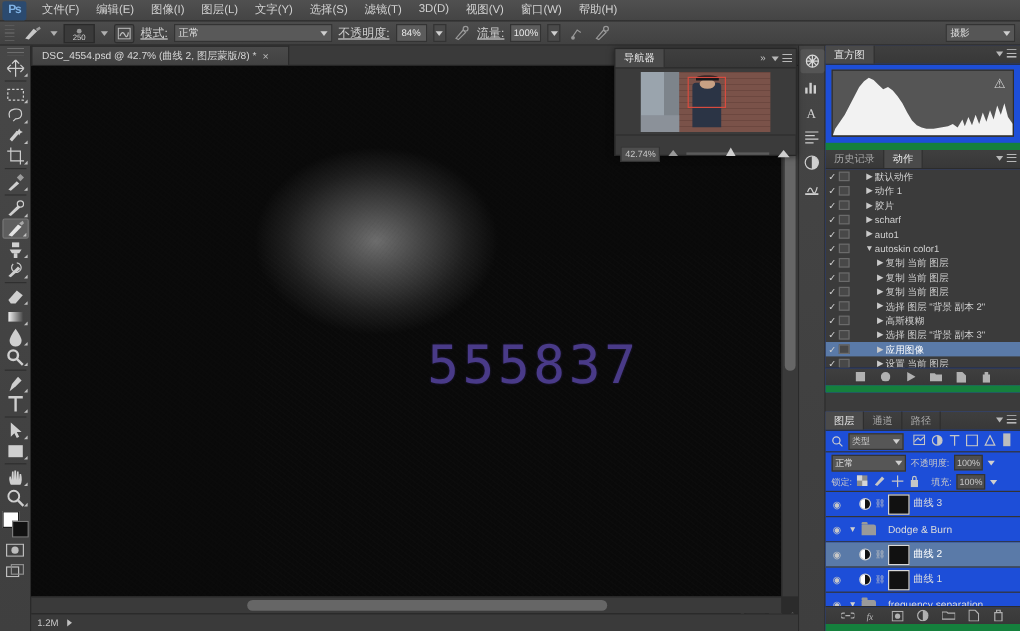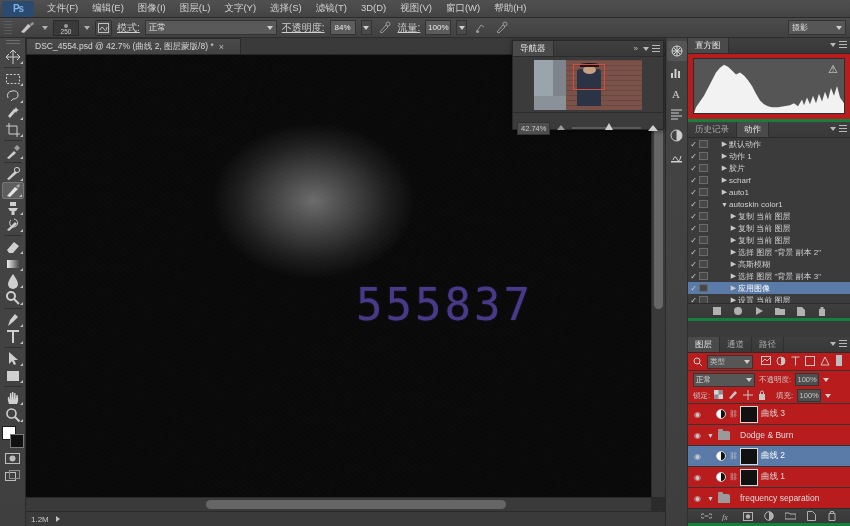--- a/index.html
+++ b/index.html
@@ -20,7 +20,7 @@
     border-bottom: 1px solid #2a2a2a; flex: none;
   }
   .ps-logo {
-    width: 32px; height: 16px; background: #2b4a6f;
+    width: 20px; height: 16px; background: #2b4a6f;
     color: #7fb2e5; font-size: 10px; font-weight: bold;
     display: flex; align-items: center; justify-content: center;
     margin-right: 6px; border-radius: 2px; letter-spacing: -1px;

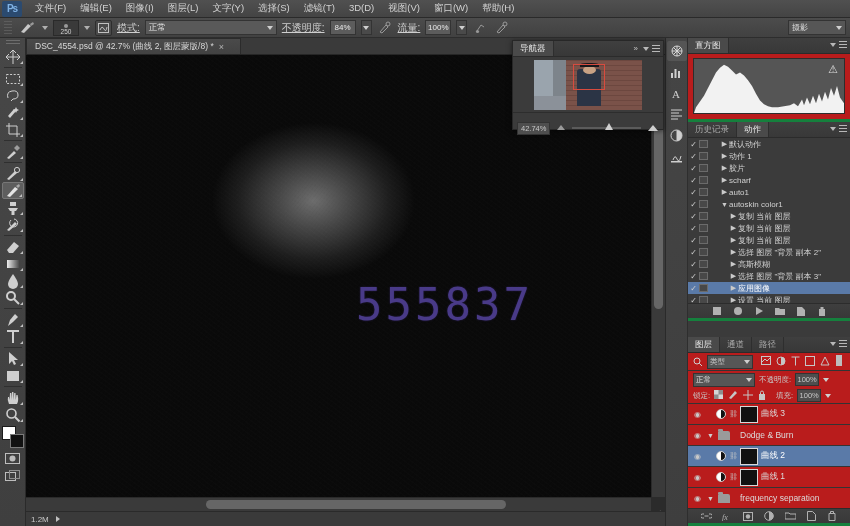--- a/index.html
+++ b/index.html
@@ -155,7 +155,7 @@
   .dock-icon.active { background:#555; border-radius:2px;}
   .dock-main { flex: 1; display: flex; flex-direction: column; min-width: 0; }
 
-  .panel { background: #b91c1c; border-bottom: 3px solid #15803d; }
+  .panel { background: #1d4ed8; border-bottom: 6px solid #15803d; }
   .panel-tabs {
     height: 16px; background: linear-gradient(#3f3f3f,#383838); display: flex; align-items: stretch;
     border-bottom: 1px solid #2b2b2b; position: relative;

